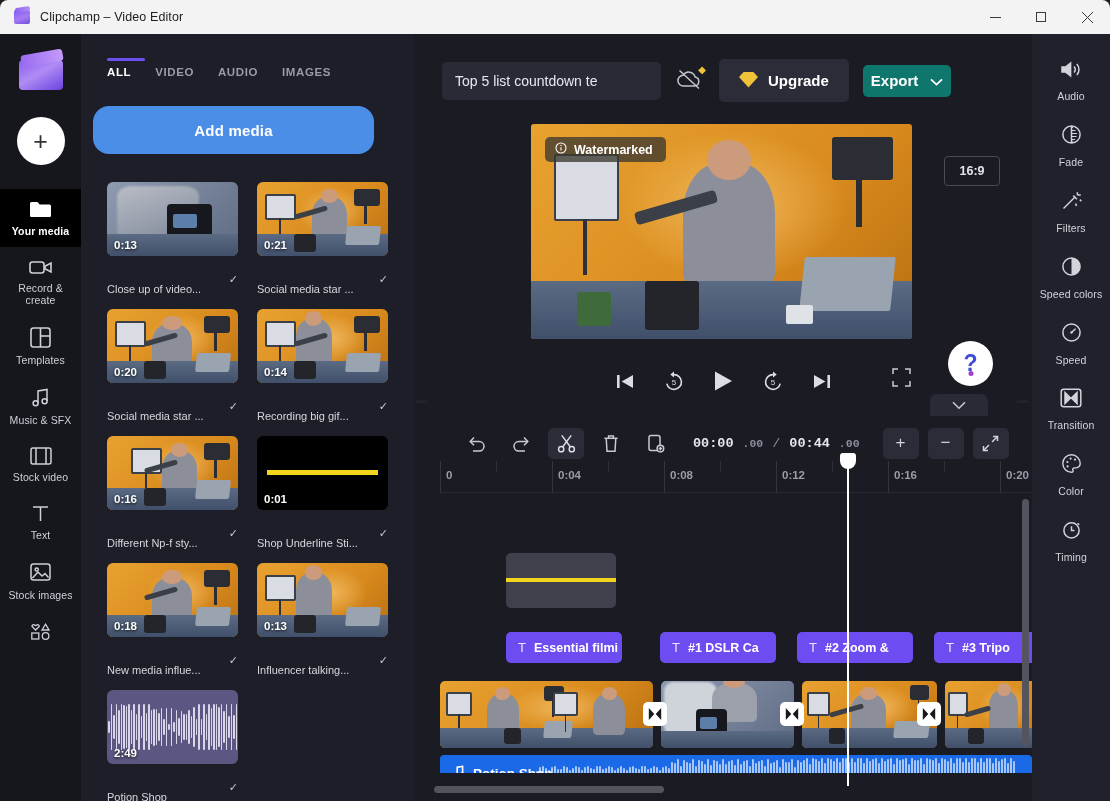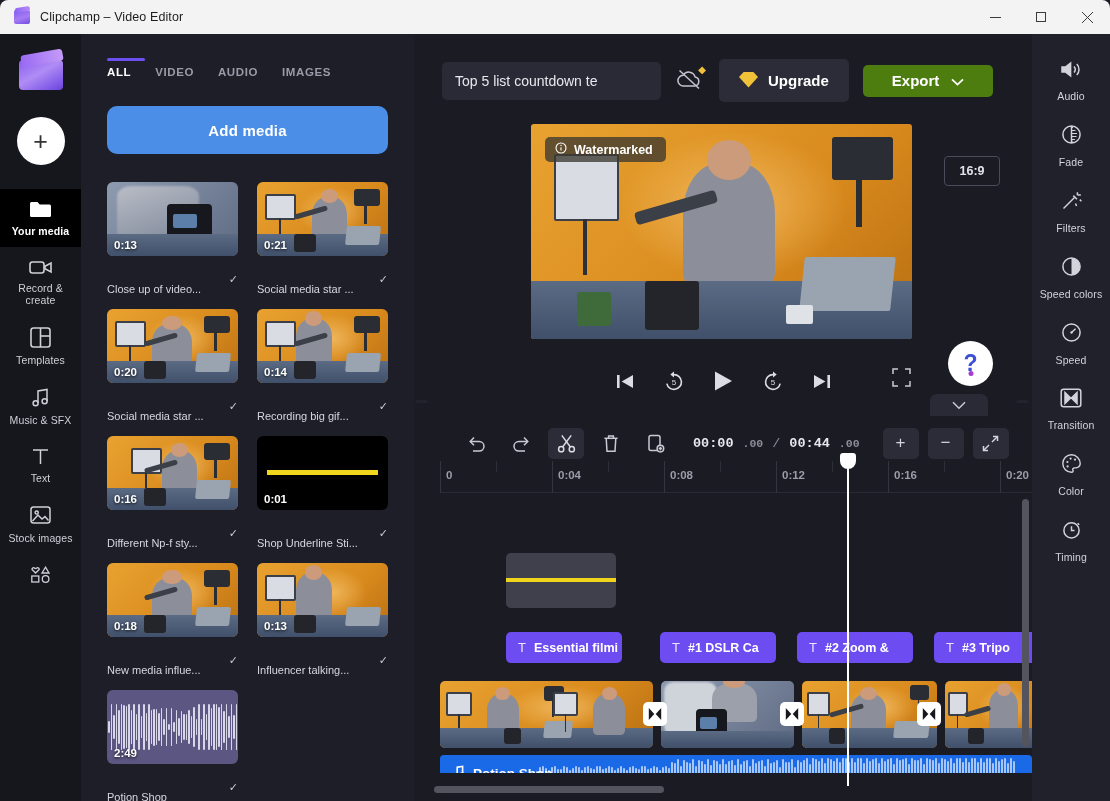--- a/index.html
+++ b/index.html
@@ -145,7 +145,7 @@
     cursor: pointer;
   }
   .btn-export {
-    height: 32px; padding: 0 29px; background: #4d7c0f; border: none; border-radius: 5px;
+    height: 32px; padding: 0 8px; background: #0f766e; border: none; border-radius: 5px;
     color: #fff; font-size: 15px; font-weight: 700; display: flex; align-items: center; gap: 12px;
     cursor: pointer;
   }

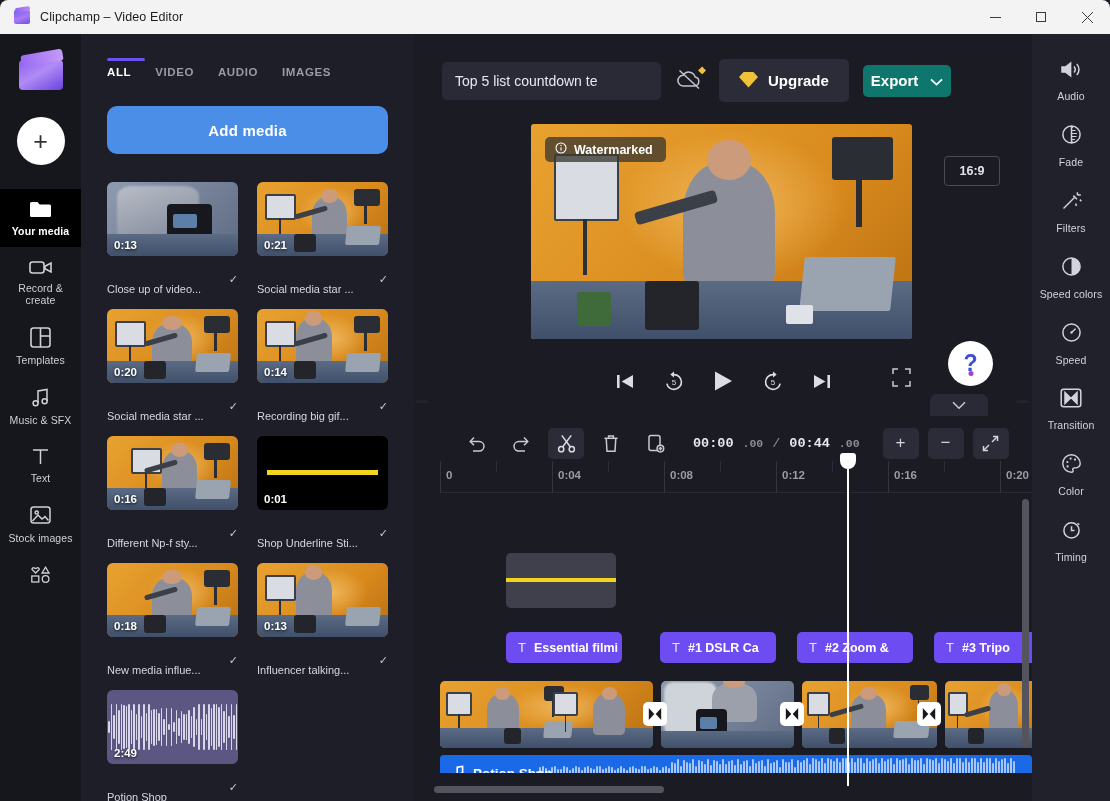--- a/index.html
+++ b/index.html
@@ -76,7 +76,7 @@
     background: #6c4ff0; border-radius: 2px;
   }
   .add-media {
-    margin: 24px 26px 0; height: 48px; border-radius: 10px; background: #4b8ee8;
+    margin: 24px 12px 0; height: 48px; border-radius: 16px; background: #4b8ee8;
     color: #fff; font-size: 15px; font-weight: 700; border: none; width: 281px;
     cursor: pointer; letter-spacing: .2px;
   }

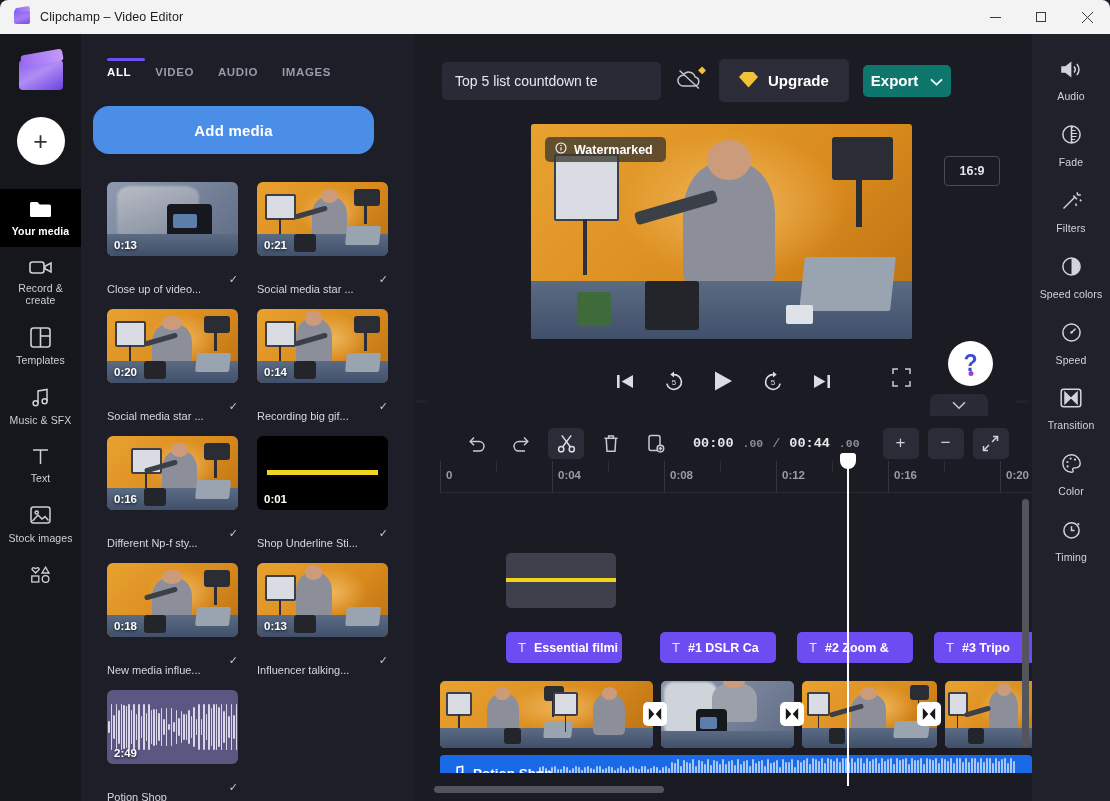--- a/index.html
+++ b/index.html
@@ -337,6 +337,16 @@
         <span class="ri-label">Music &amp; SFX</span>
       </div>
 
+      <div class="rail-item">
+        <span>
+          <svg width="22" height="18" viewBox="0 0 22 18" fill="none" stroke="#cfd0d8" stroke-width="1.5">
+              <rect x="1" y="1" width="20" height="16" rx="2"></rect>
+              <line x1="6" y1="1" x2="6" y2="17"></line>
+              <line x1="16" y1="1" x2="16" y2="17"></line>
+            </svg>
+        </span>
+        <span class="ri-label">Stock video</span>
+      </div>
 
       <div class="rail-item">
         <span>

